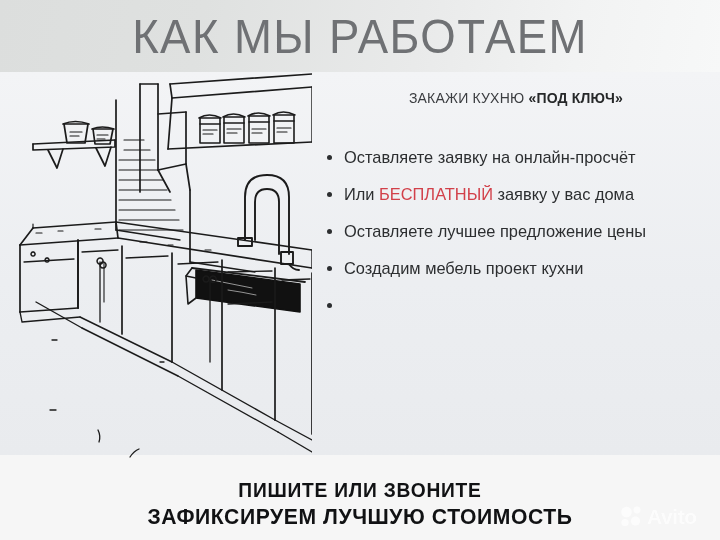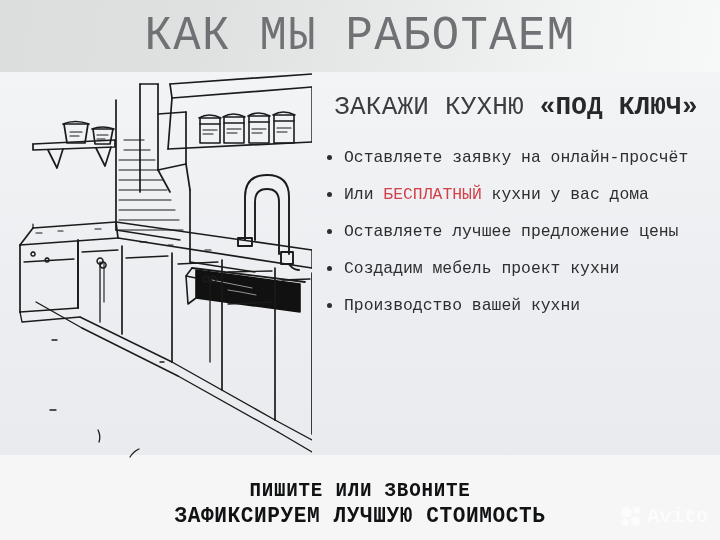--- a/index.html
+++ b/index.html
@@ -13,7 +13,7 @@
     height: 540px;
     overflow: hidden;
     background: #eff0f2;
-    font-family: Liberation Mono, monospace;
+    font-family: Liberation Sans, sans-serif;
     -webkit-font-smoothing: antialiased;
   }
 

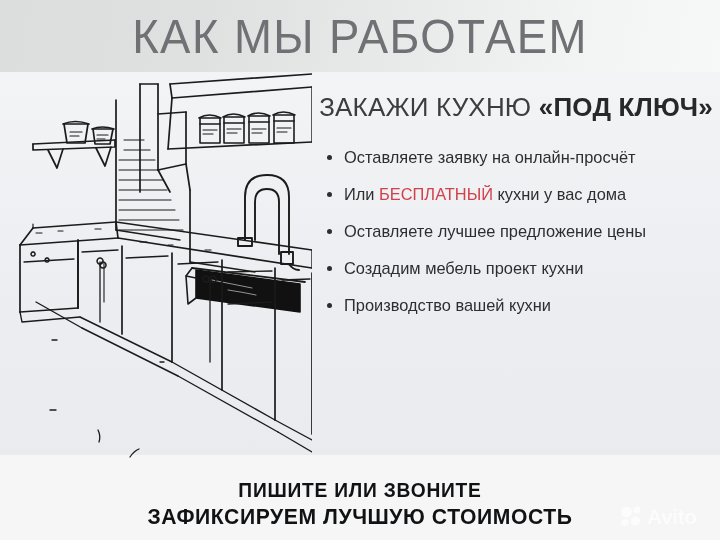--- a/index.html
+++ b/index.html
@@ -63,10 +63,10 @@
   
   .subtitle {
     position: absolute;
-    left: 312px; top: 94px;
+    left: 312px; top: 85px;
     width: 408px;
     text-align: center;
-    font-size: 26px;
+    font-size: 14px;
     line-height: 26px;
     color: #3b3d40;
     white-space: nowrap;

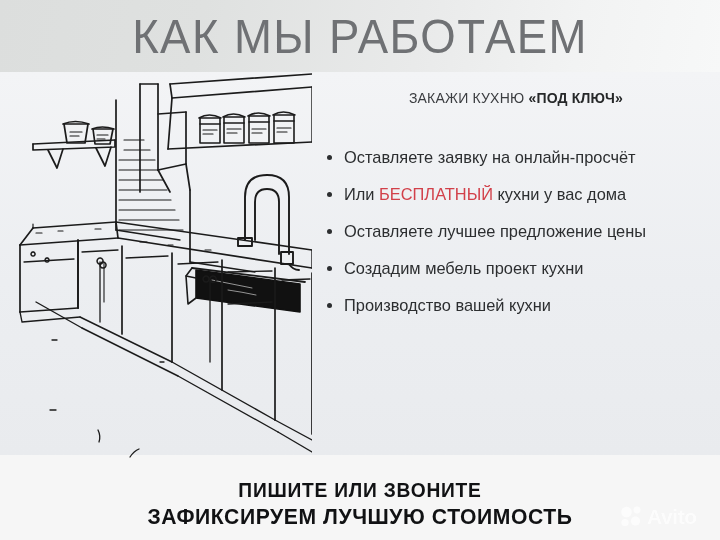--- a/index.html
+++ b/index.html
@@ -328,7 +328,7 @@
     </li>
     <li>
       <span class="dot"></span>
-      <span>Или </span><span class="hl">БЕСПЛАТНЫЙ</span><span> кухни у вас дома</span>
+      <span>Или </span><span class="hl">БЕСПЛАТНЫЙ</span><span> заявку у вас дома</span>
     </li>
     <li>
       <span class="dot"></span>

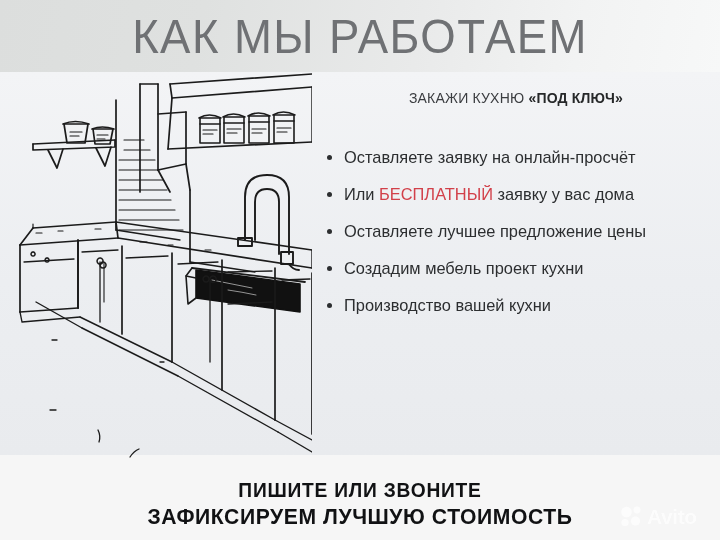--- a/index.html
+++ b/index.html
@@ -340,7 +340,6 @@
     </li>
     <li>
       <span class="dot"></span>
-      <span>Производство вашей кухни</span>
     </li>
   </ul>
 

